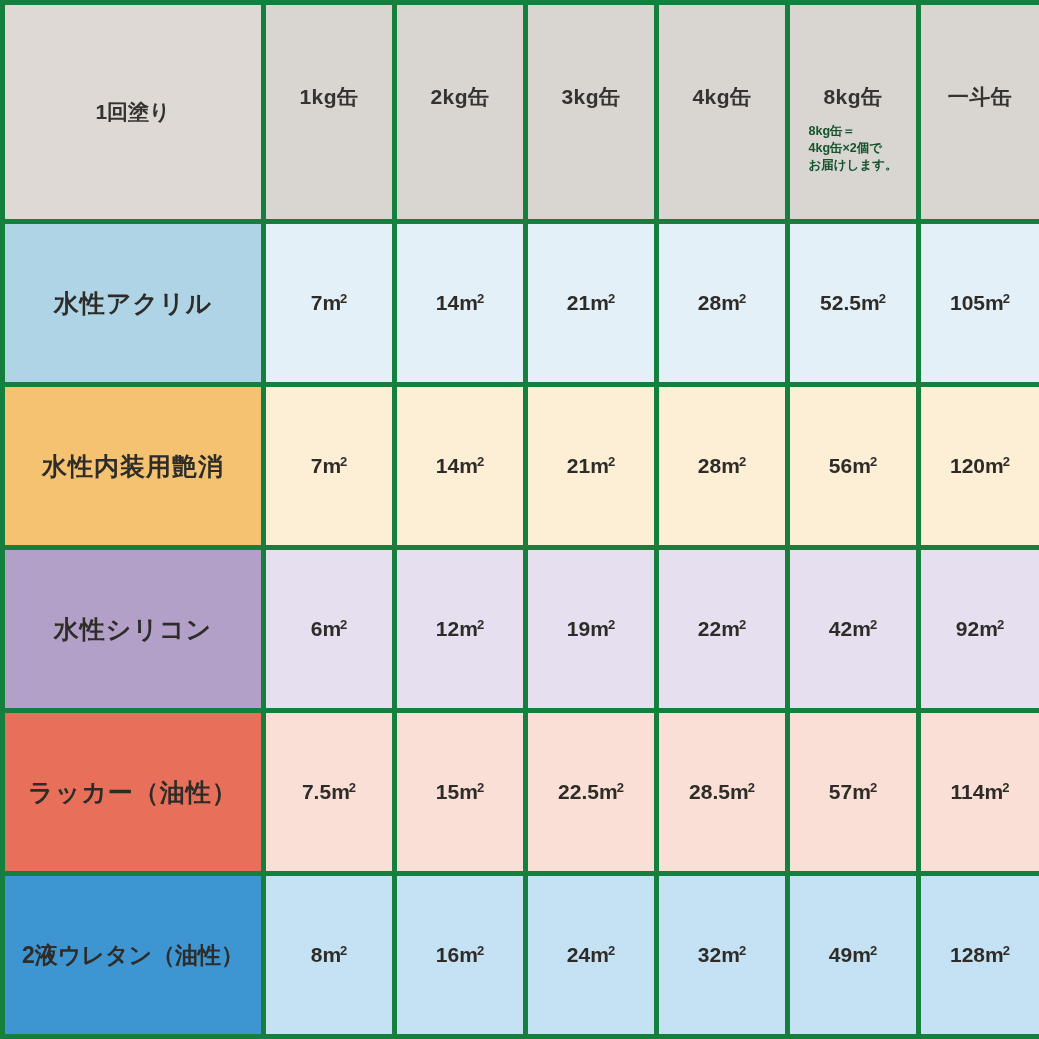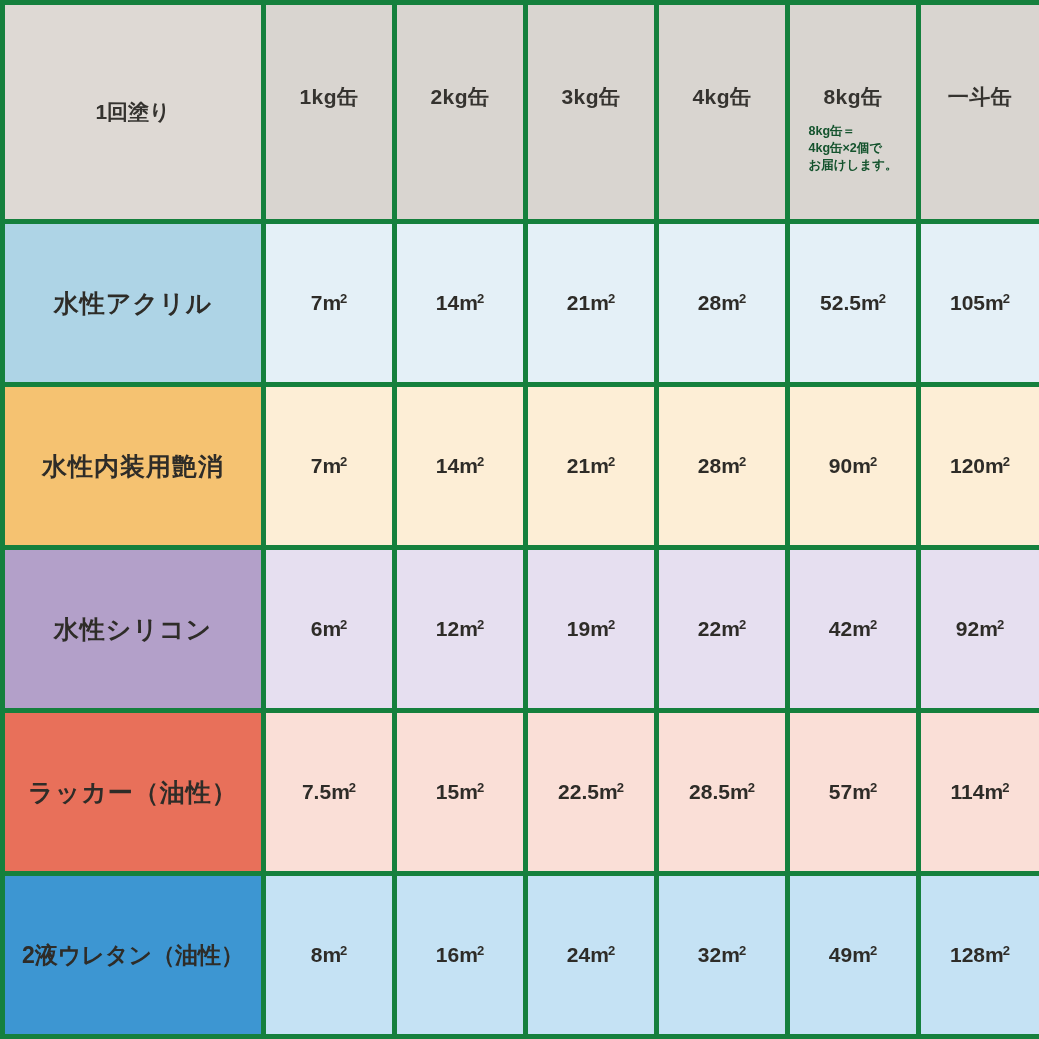--- a/index.html
+++ b/index.html
@@ -172,7 +172,7 @@
           <td class="value-cell" style="background: rgb(253, 238, 214);"><span>14</span><span>m</span><span class="sup">2</span></td>
           <td class="value-cell" style="background: rgb(253, 238, 214);"><span>21</span><span>m</span><span class="sup">2</span></td>
           <td class="value-cell" style="background: rgb(253, 238, 214);"><span>28</span><span>m</span><span class="sup">2</span></td>
-          <td class="value-cell" style="background: rgb(253, 238, 214);"><span>90</span><span>m</span><span class="sup">2</span></td>
+          <td class="value-cell" style="background: rgb(253, 238, 214);"><span>56</span><span>m</span><span class="sup">2</span></td>
           <td class="value-cell" style="background: rgb(253, 238, 214);"><span>120</span><span>m</span><span class="sup">2</span></td>
         </tr>
         <tr class="data-row">

